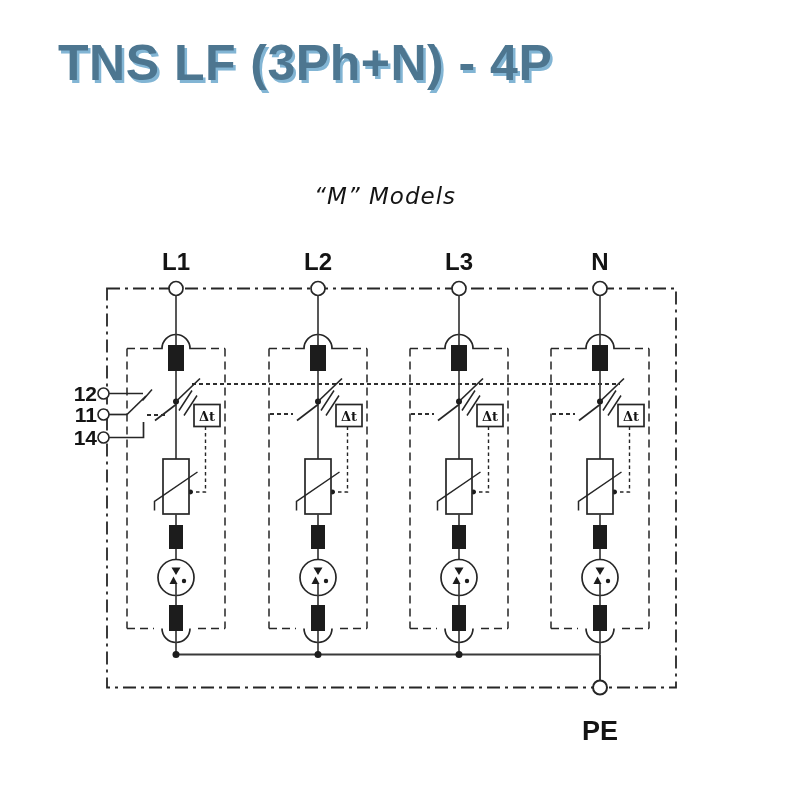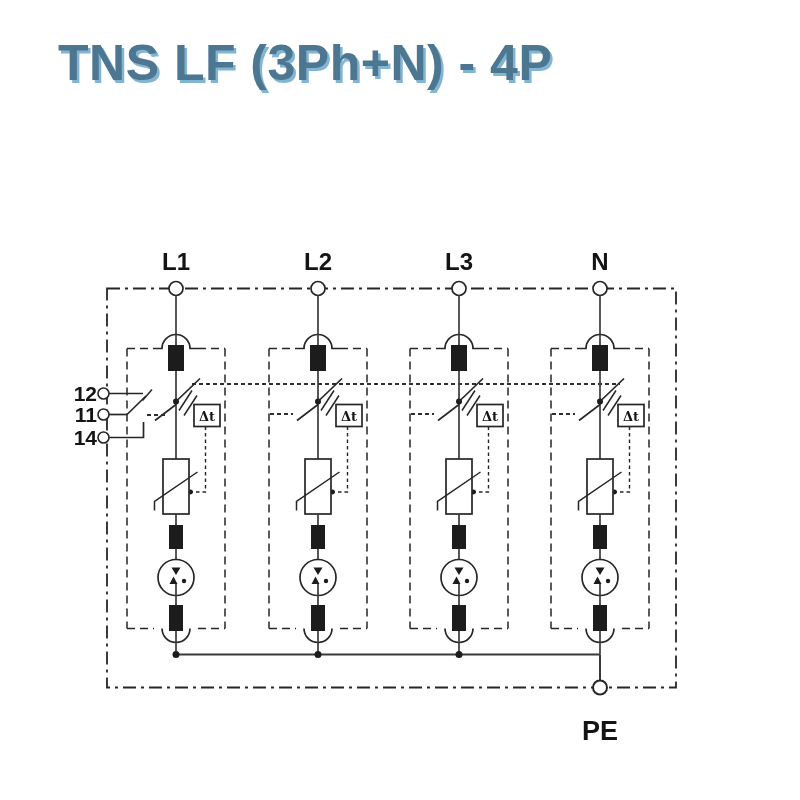--- a/index.html
+++ b/index.html
@@ -39,6 +39,7 @@
 <div class="canvas">
 
   <div class="title">TNS LF (3Ph+N) - 4P</div>
+  <div class="subtitle">“M” Models</div>
 
   <svg width="800" height="800" viewBox="0 0 800 800">
 

